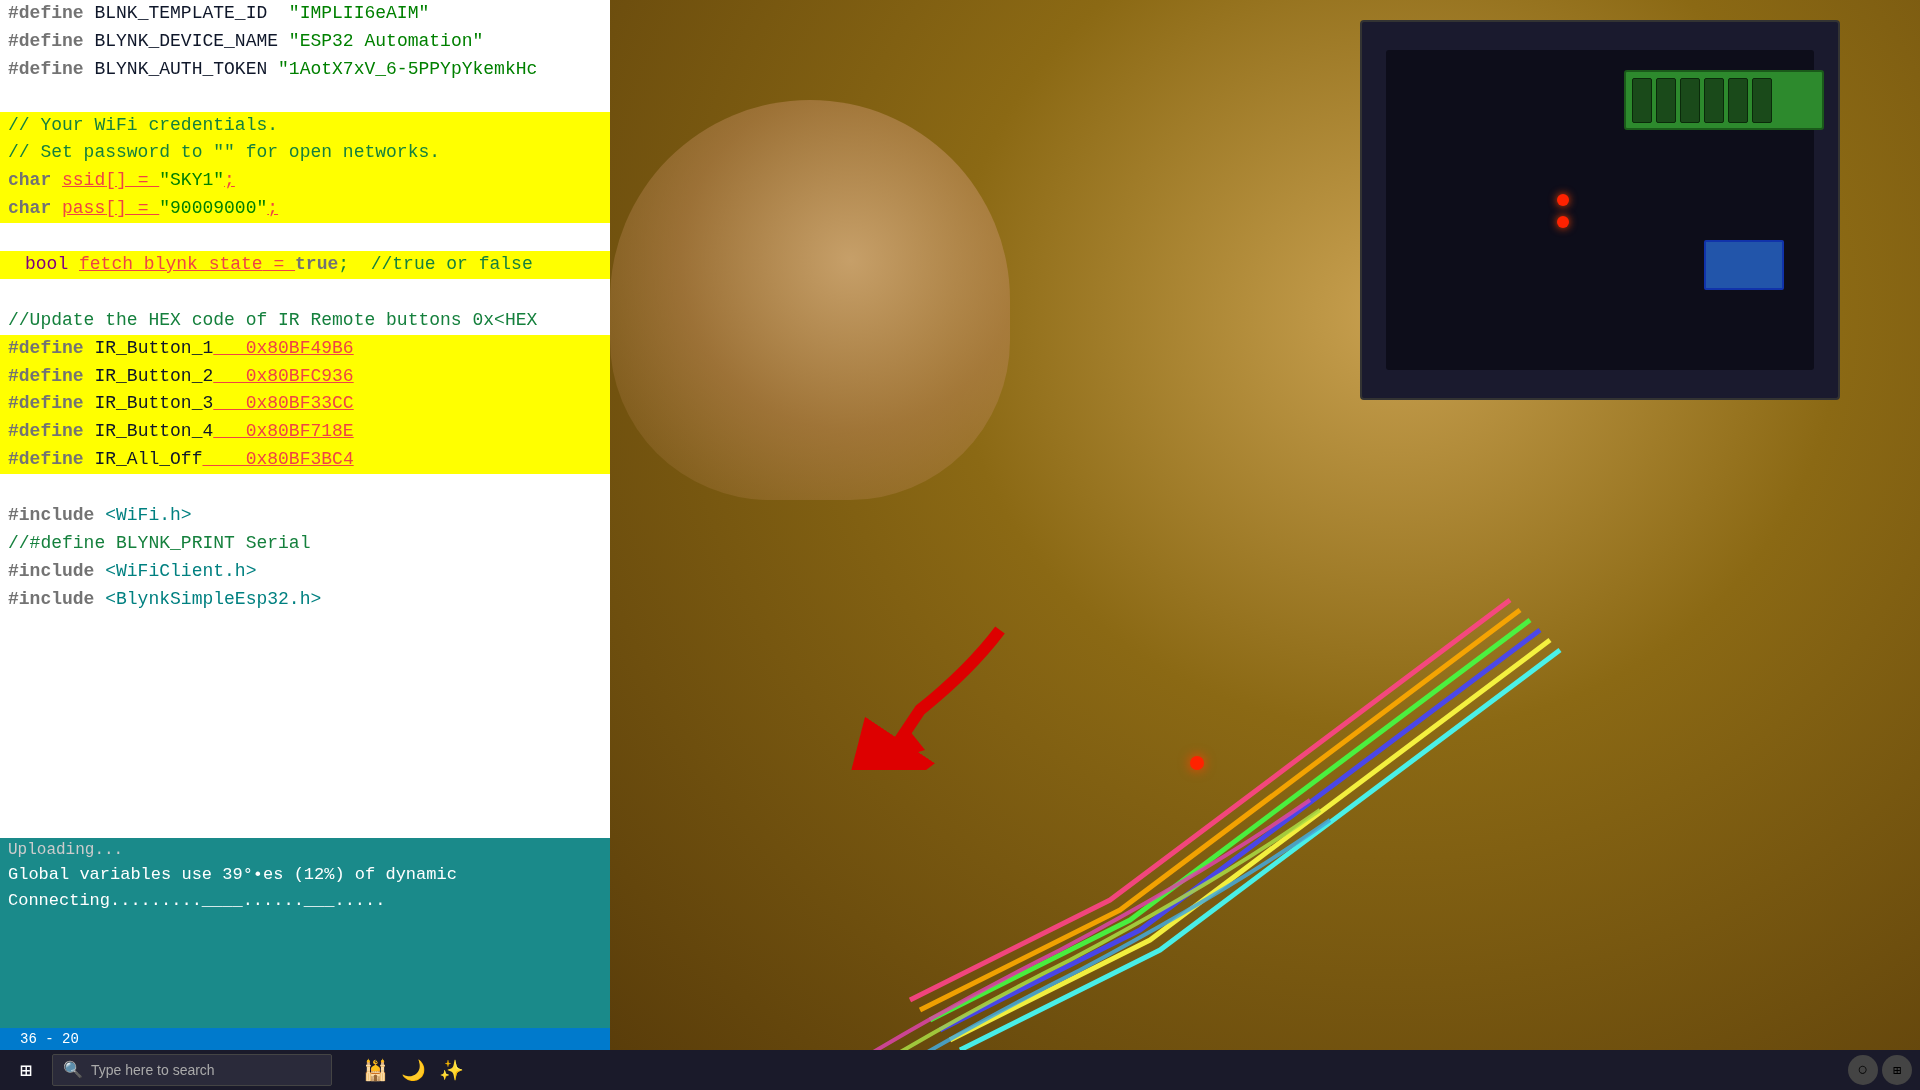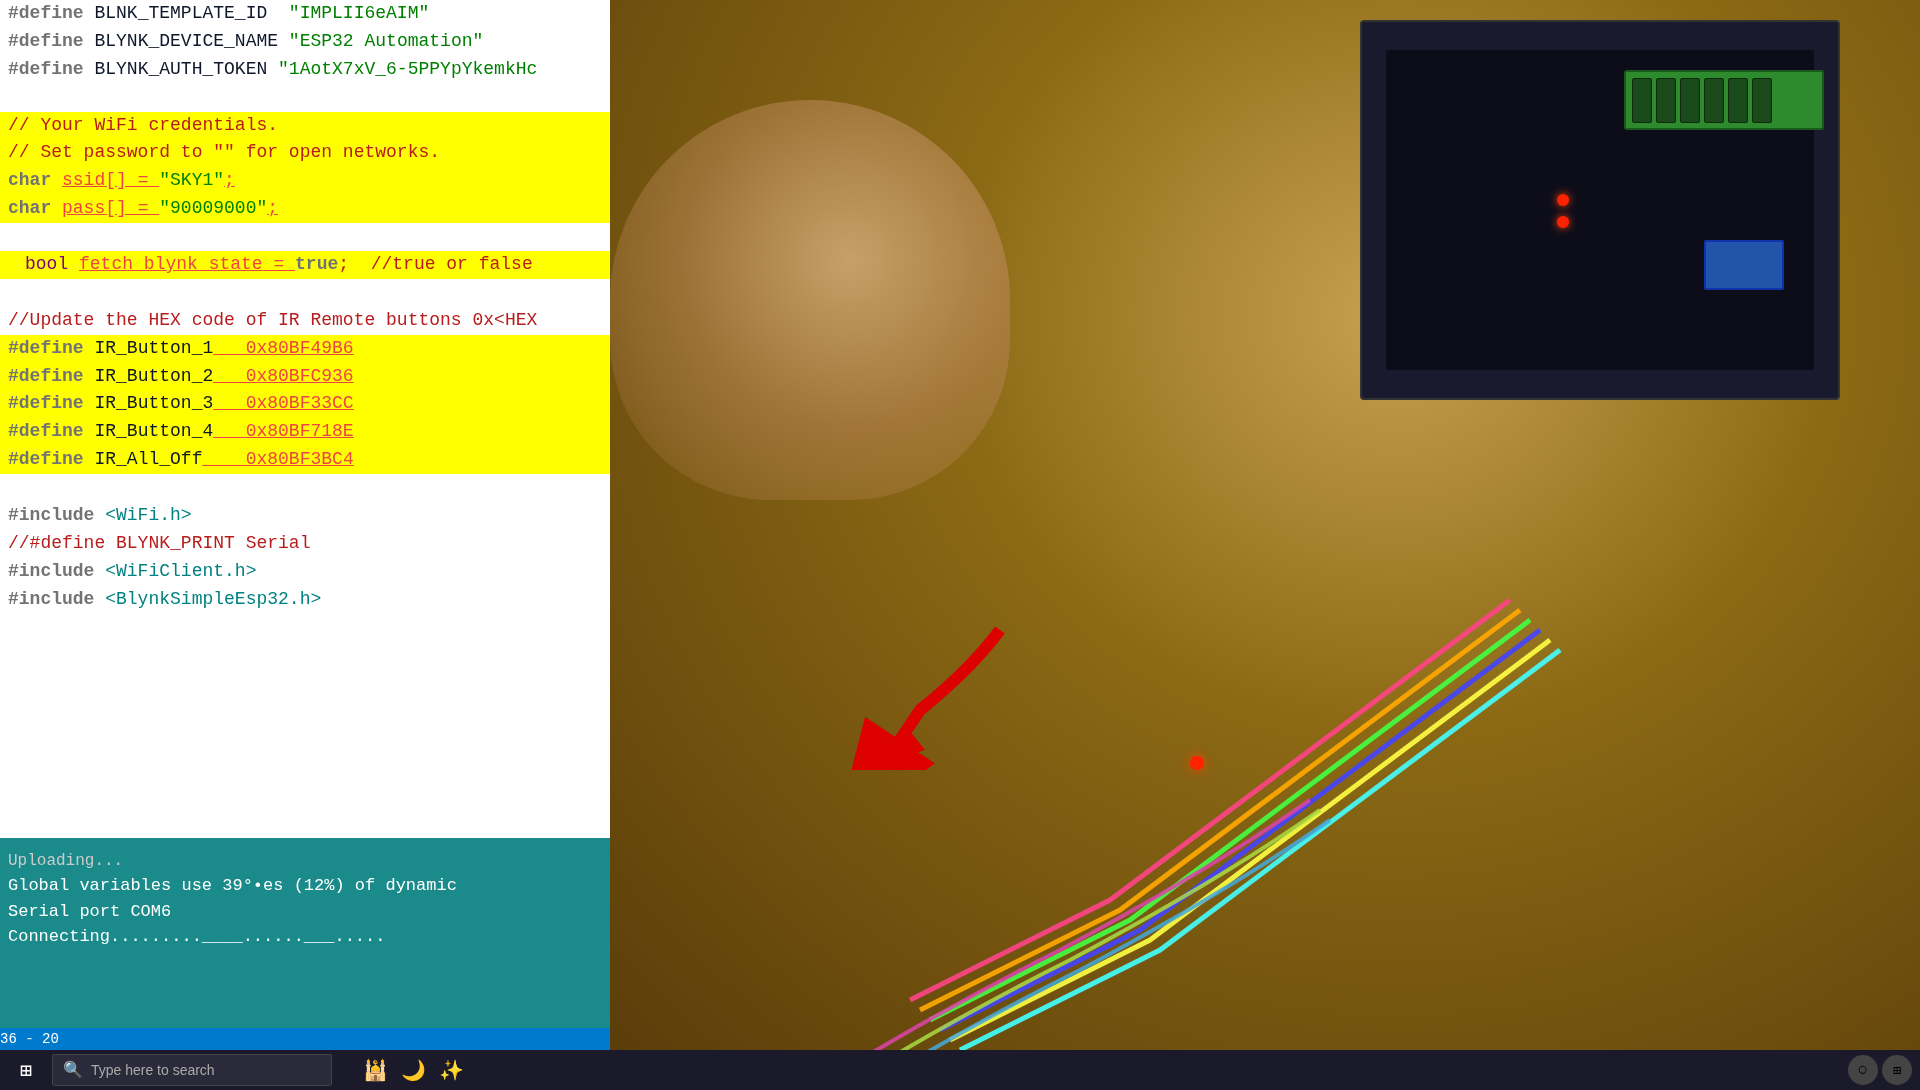--- a/index.html
+++ b/index.html
@@ -55,7 +55,7 @@
     .kw-purple { color: #800080; margin-left: 17px; }
     .kw-teal { color: #008080; }
     .str-green { color: #008000; }
-    .comment { color: #b91c1c; margin-top: 27px; }
+    .comment { color: #15803d; margin-top: 27px; }
     .plain { color: #ef4444; text-decoration: underline; }
 
     

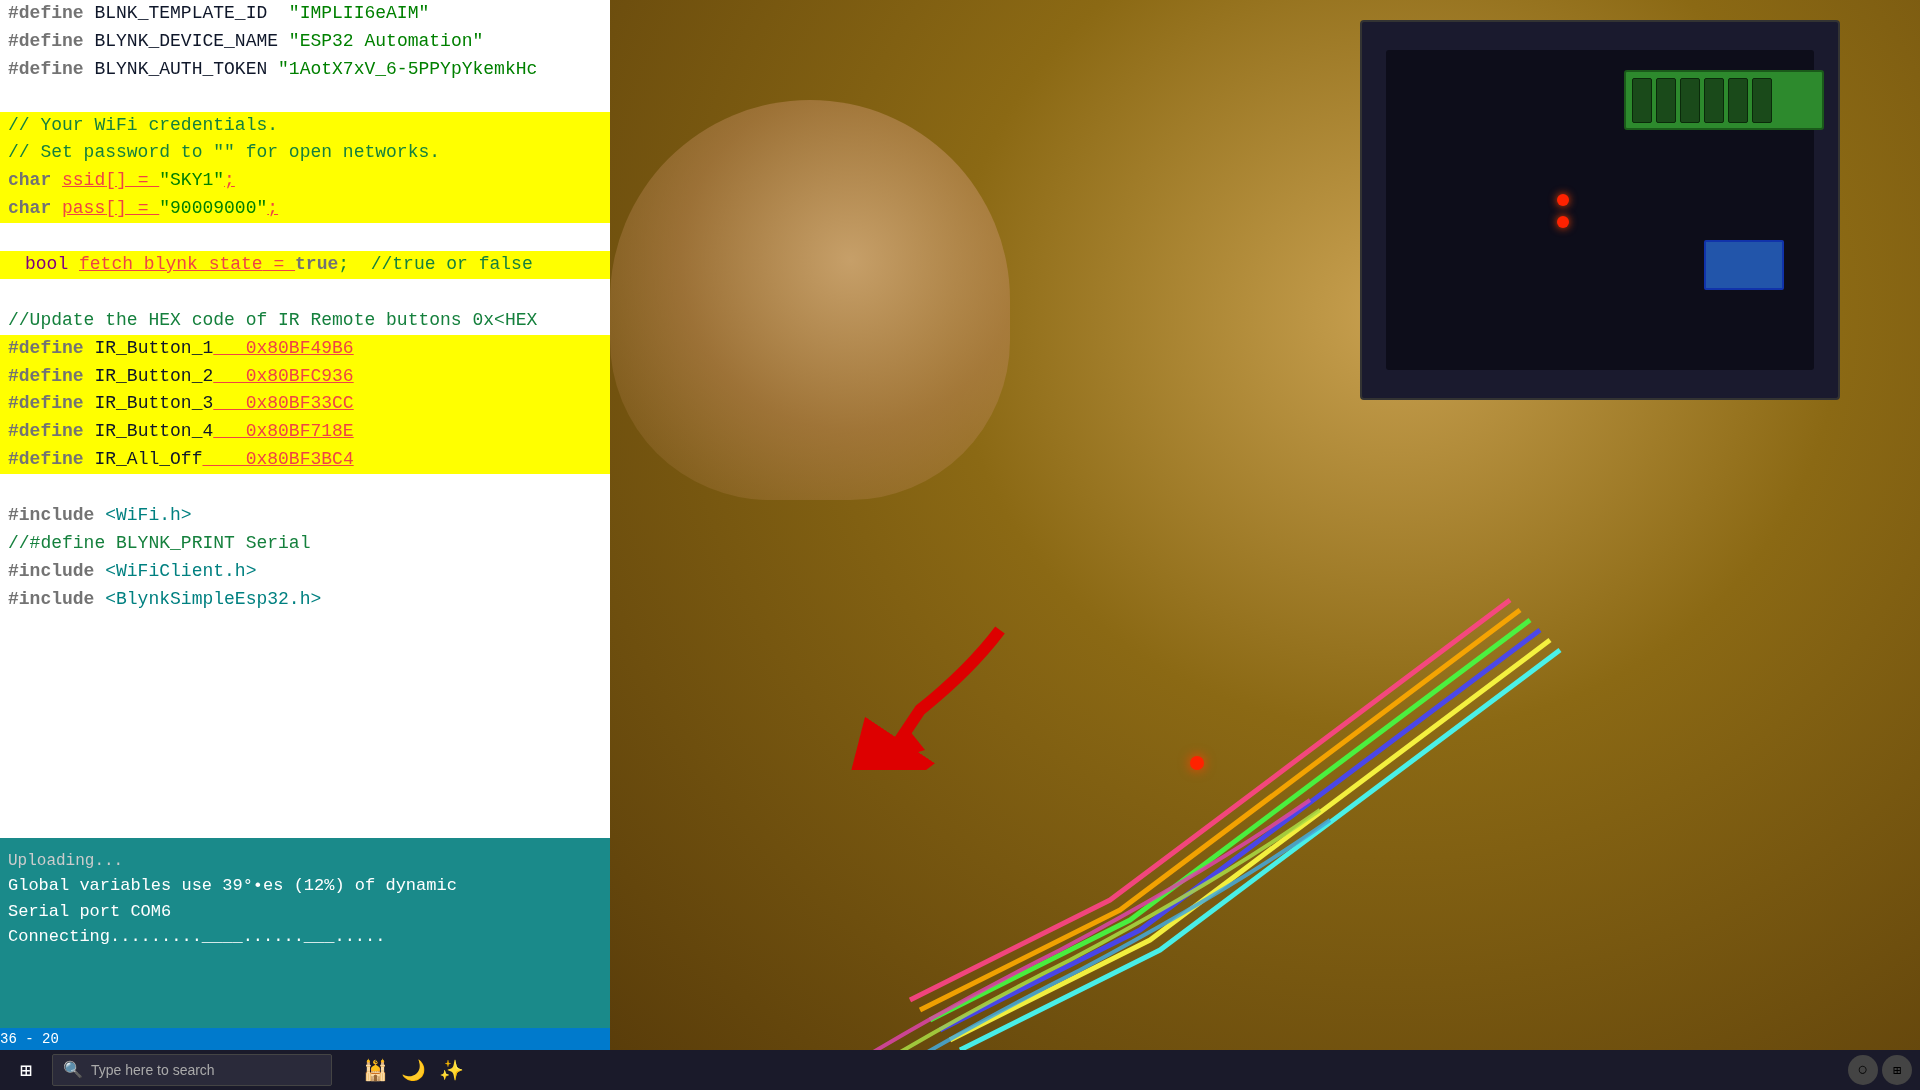--- a/index.html
+++ b/index.html
@@ -62,7 +62,7 @@
     .console-area {
       background: #1a8a8a;
       color: #ffffff;
-      padding: 11px 8px;
+      padding: 0 8px;
       font-family: 'Courier New', Courier, monospace;
       font-size: 17px;
       line-height: 1.5;

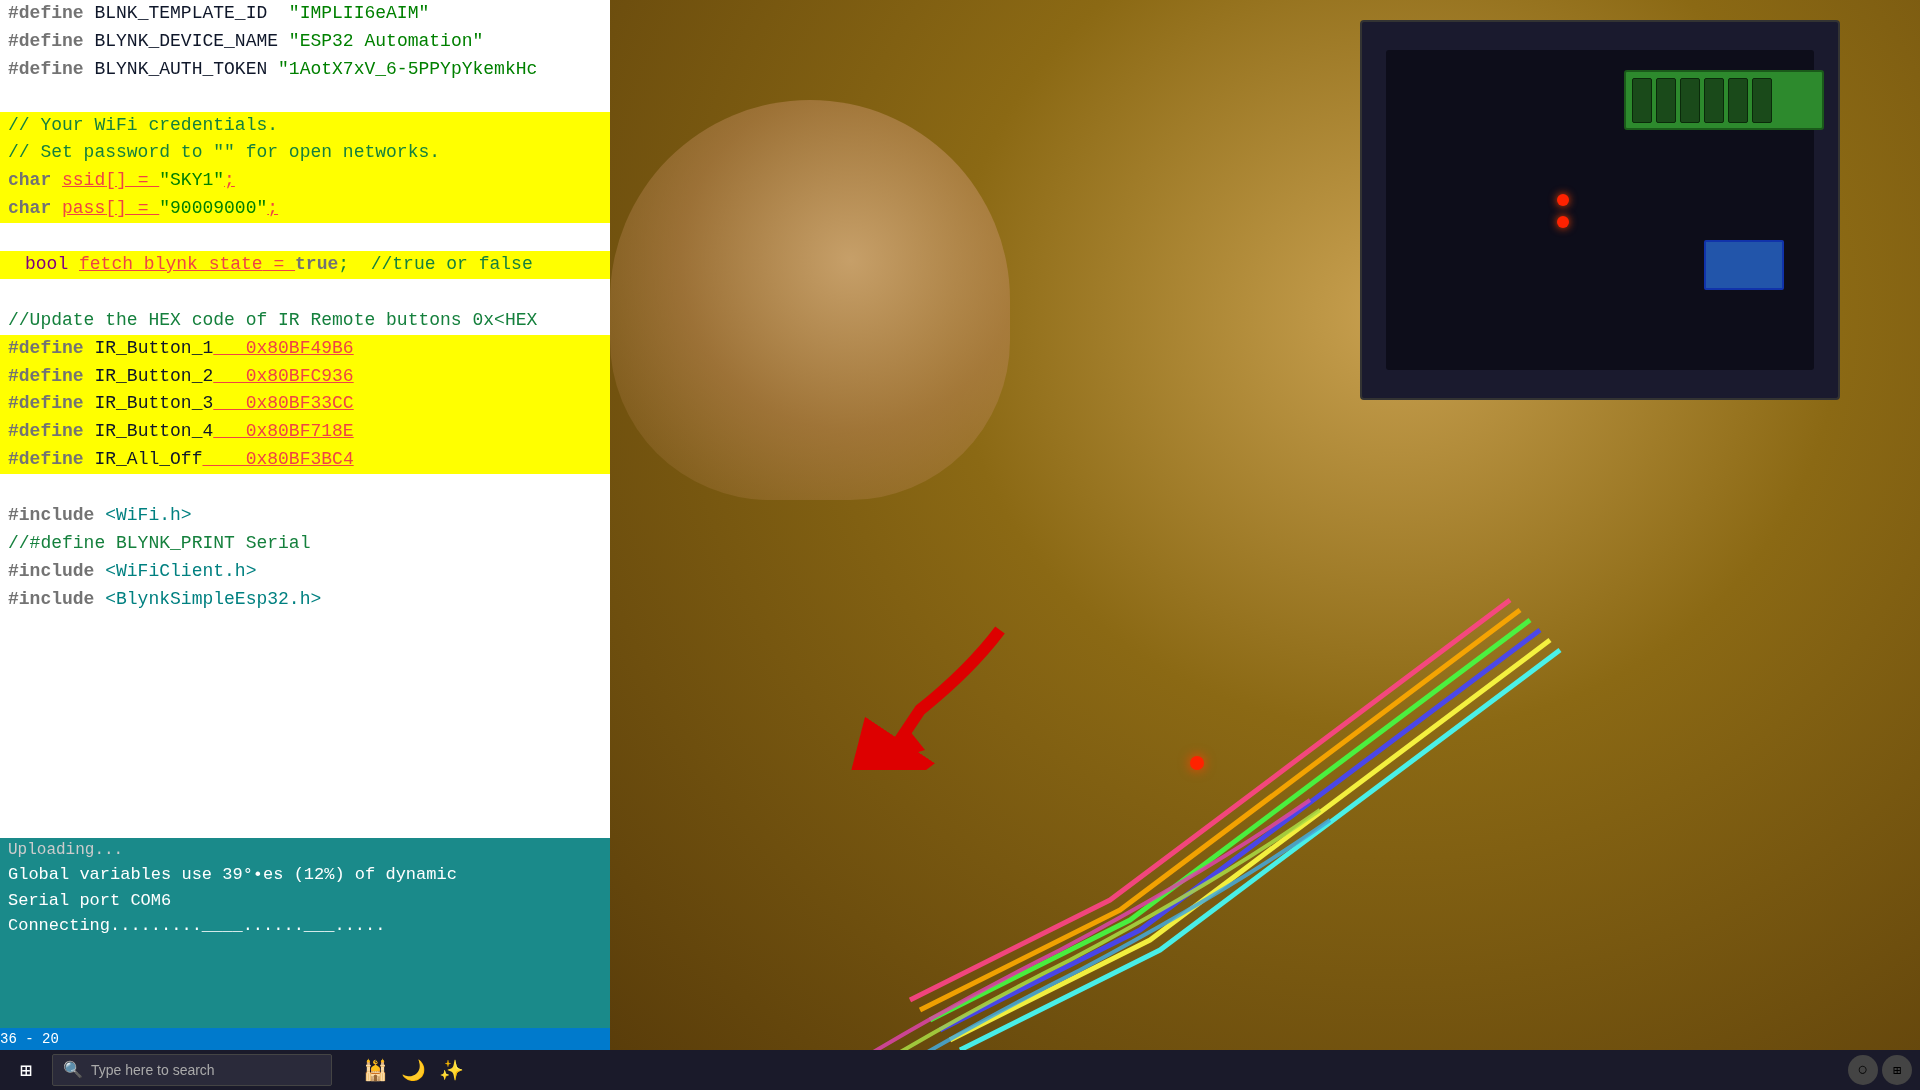--- a/index.html
+++ b/index.html
@@ -333,7 +333,6 @@
       <div class="console-uploading">Uploading...</div>
       <div id="console-lines">
           <div class="console-line">Global variables use 39°•es (12%) of dynamic</div>
-          <div class="console-line">Serial port COM6</div>
           <div class="console-line">Connecting.........____......___.....</div>
         </div>
     </div>

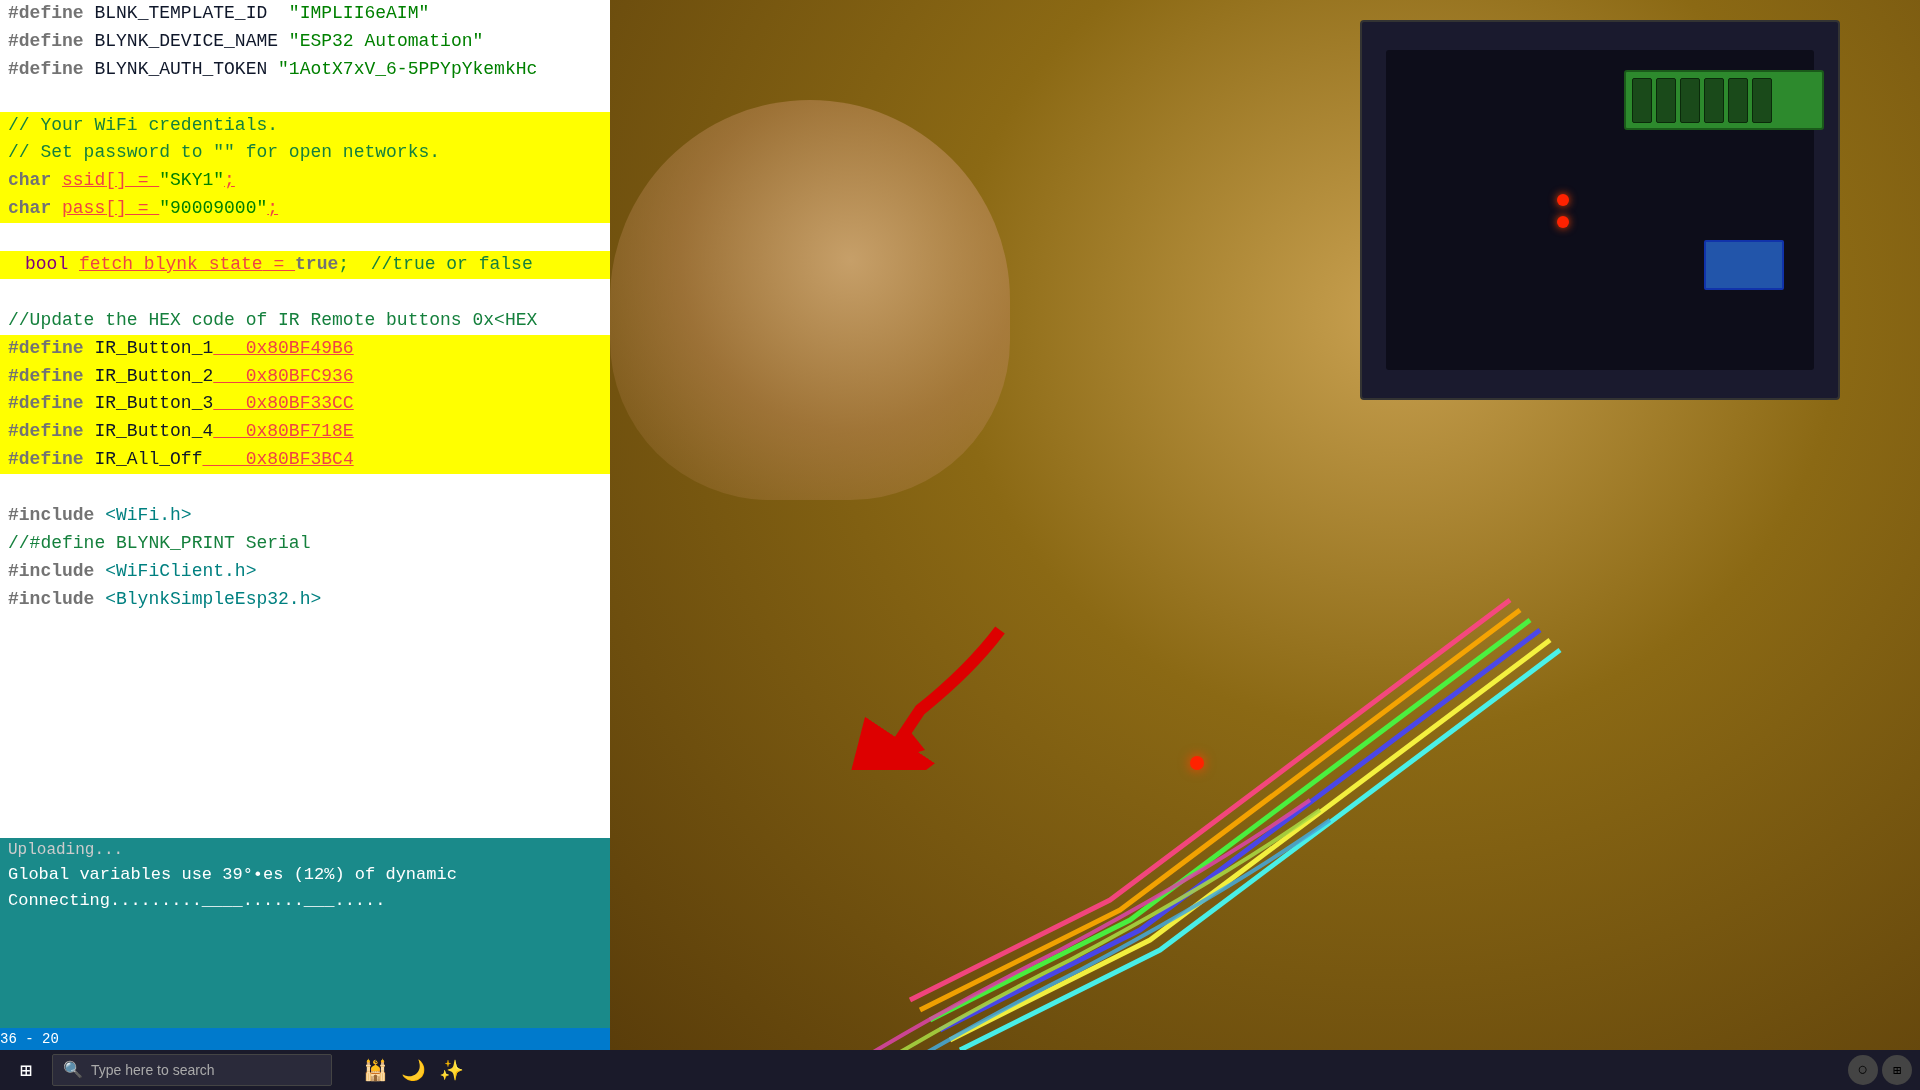--- a/index.html
+++ b/index.html
@@ -84,7 +84,7 @@
       color: white;
       font-family: 'Courier New', Courier, monospace;
       font-size: 14px;
-      padding: 2px 0;
+      padding: 2px 20px;
       height: 22px;
       display: flex;
       align-items: center;

